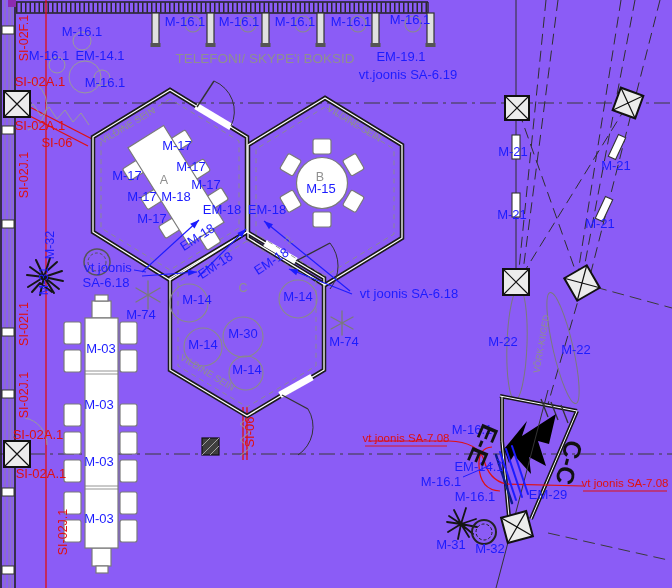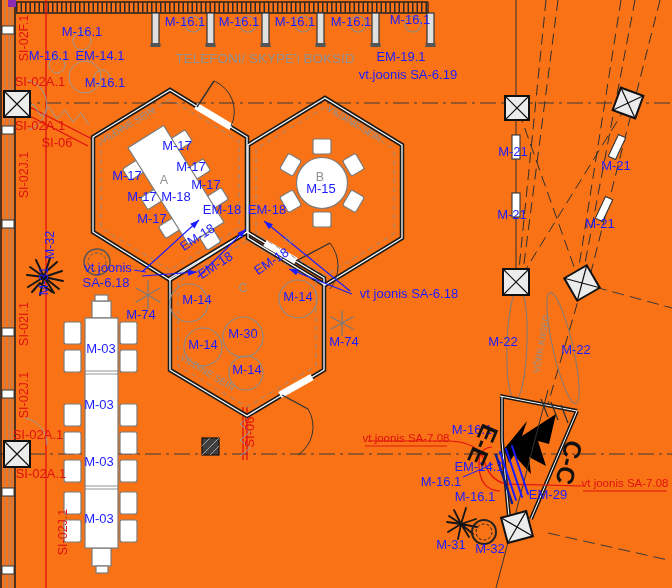--- a/index.html
+++ b/index.html
@@ -3,7 +3,7 @@
 <meta charset="utf-8">
 <style>
   html,body{margin:0;padding:0;background:#fff;}
-  .stage{position:relative;width:672px;height:588px;background:#f97316;overflow:hidden;
+  .stage{position:relative;width:672px;height:588px;background:#8b5cf6;overflow:hidden;
          font-family:"Liberation Sans", sans-serif;}
   svg text{font-family:"Liberation Sans", sans-serif;}
 </style>

